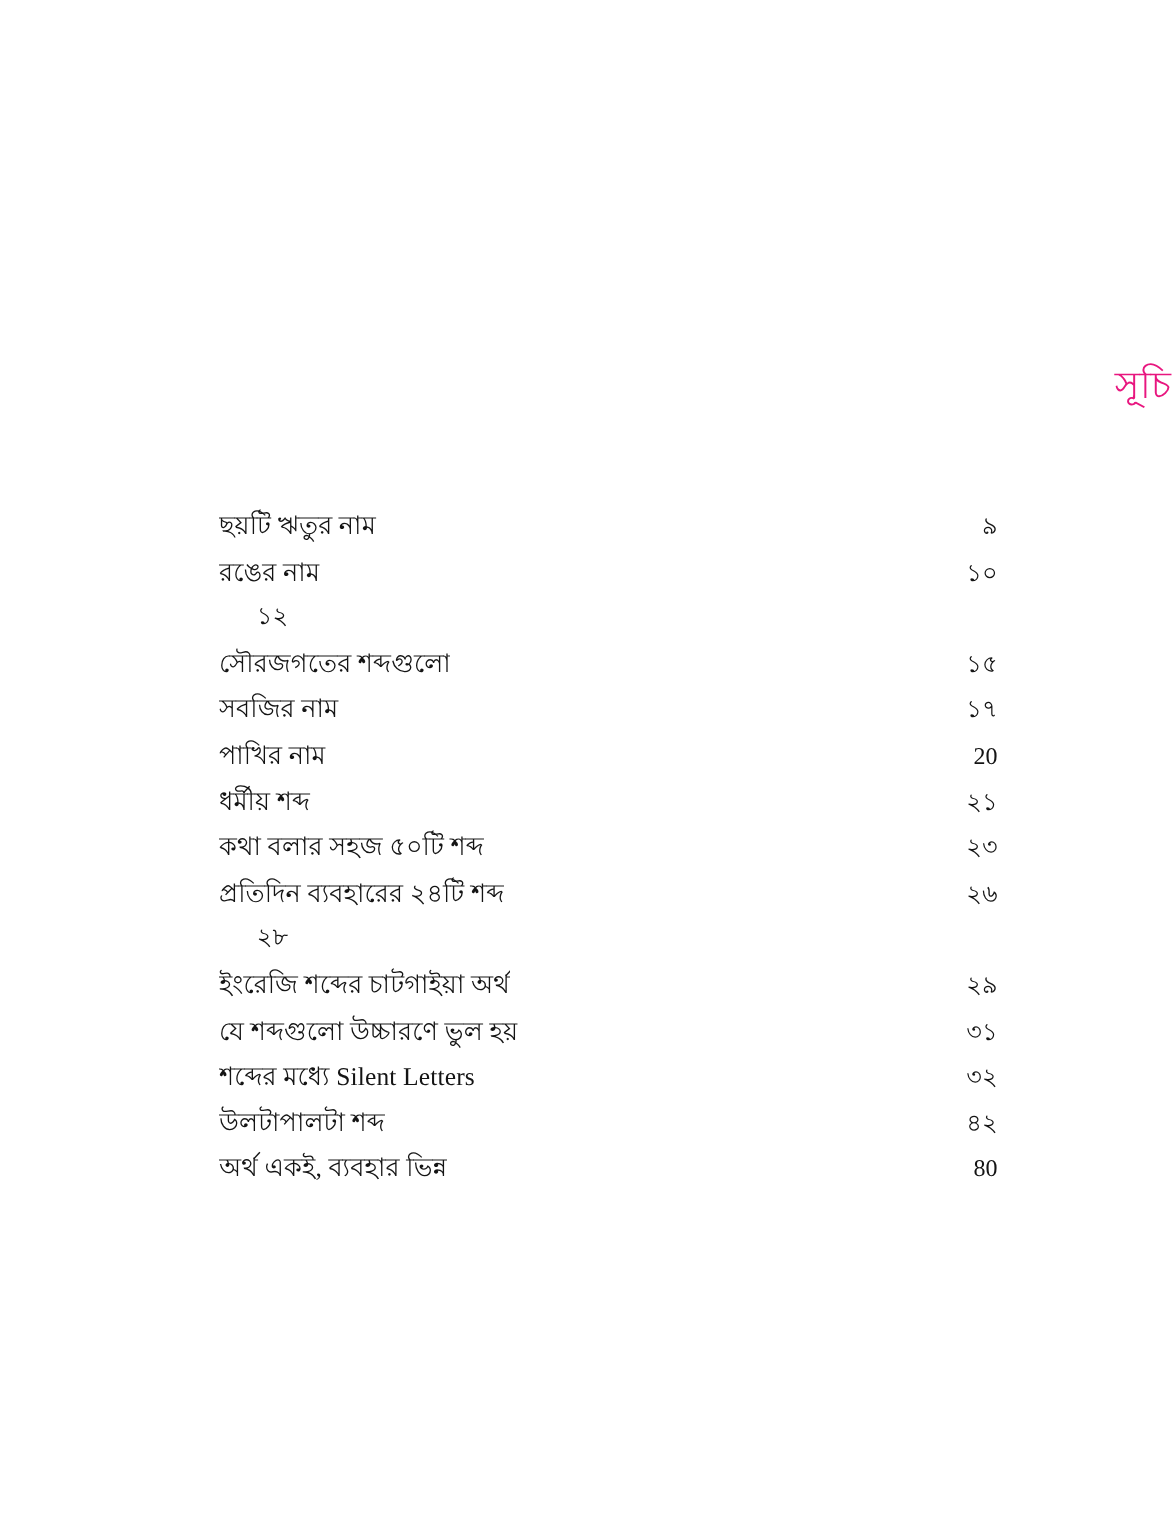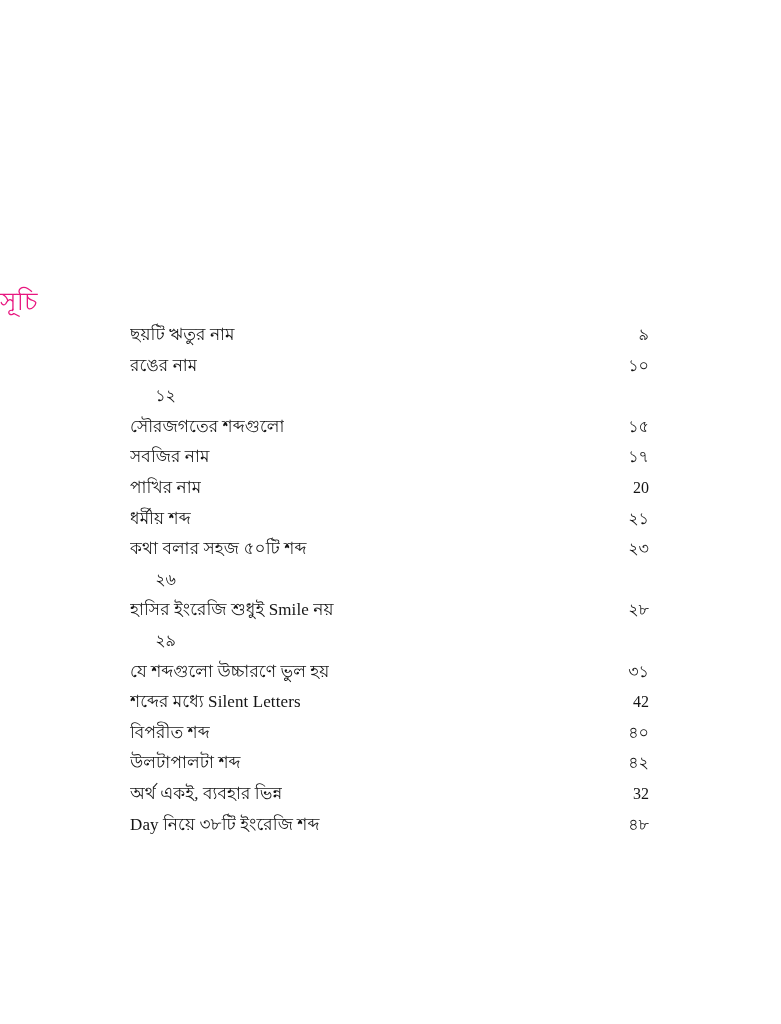--- a/index.html
+++ b/index.html
@@ -28,12 +28,11 @@
     top: 243px;
     left: 0;
     width: 781px;
-    text-align: left;
+    text-align: right;
     font-size: 25px;
     line-height: 1.2;
     font-weight: 400;
     letter-spacing: 0.3px;
-    margin-top: 44px;
   }
   .toc-list {
     position: absolute;

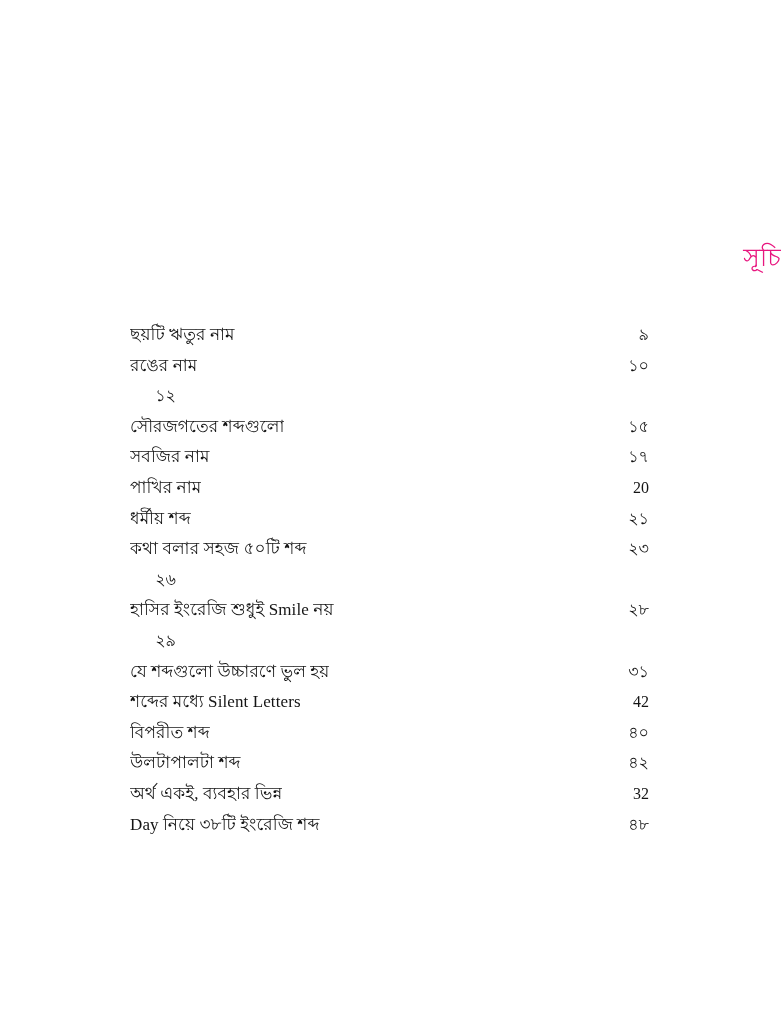--- a/index.html
+++ b/index.html
@@ -39,7 +39,7 @@
     top: 320px;
     left: 130px;
     width: 519px;
-    margin: 0;
+    margin: 16px;
     padding: 0;
     list-style: none;
   }

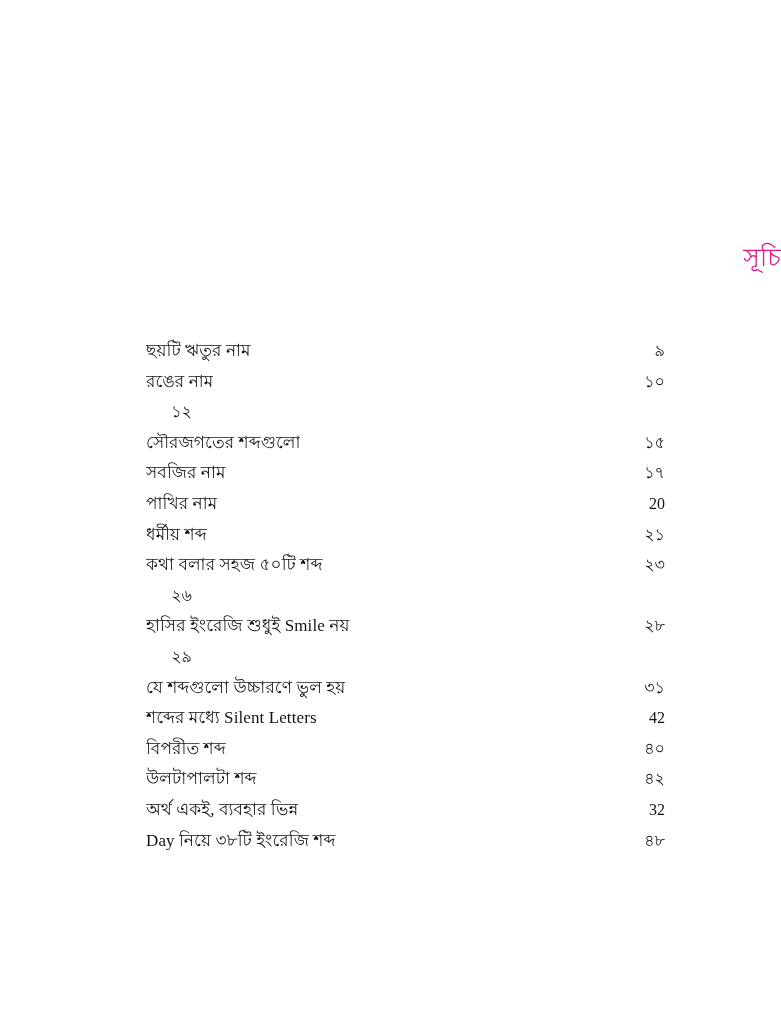--- a/index.html
+++ b/index.html
@@ -107,6 +107,7 @@
         <span class="toc-page">২৩</span>
       </li>
       <li class="toc-row">
+        <span class="toc-label">প্রতিদিন ব্যবহারের ২৪টি শব্দ</span>
         <span class="toc-page">২৬</span>
       </li>
       <li class="toc-row">

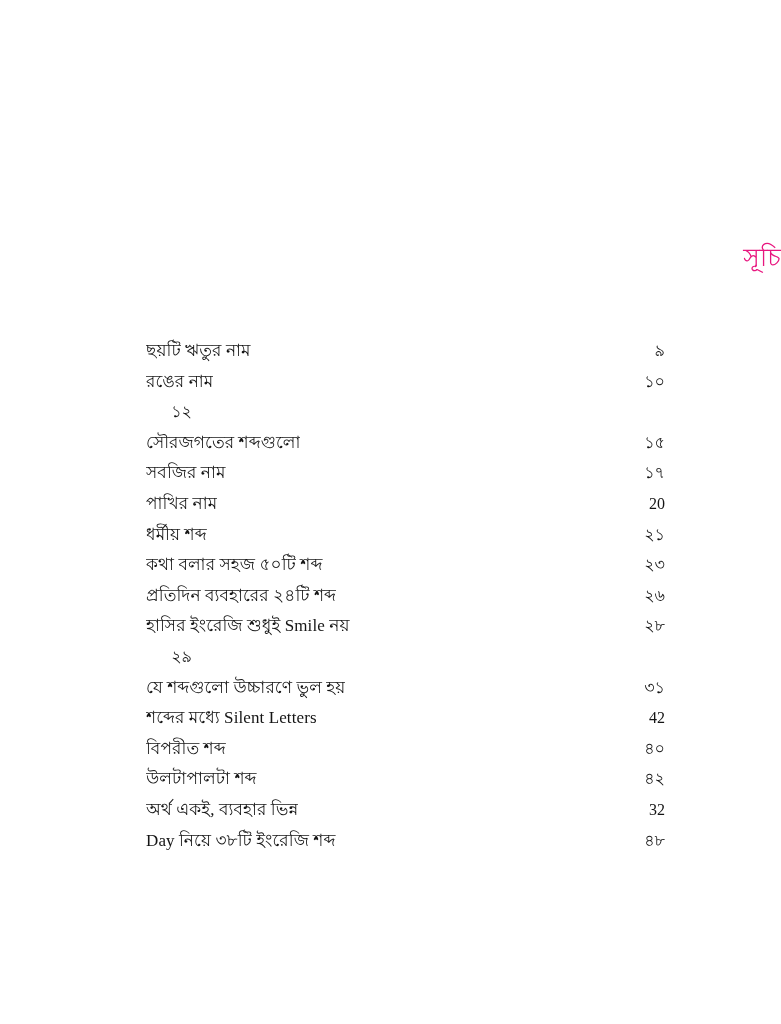--- a/index.html
+++ b/index.html
@@ -111,7 +111,6 @@
         <span class="toc-page">২৬</span>
       </li>
       <li class="toc-row">
-        <span class="toc-label">হাসির ইংরেজি শুধুই Smile নয়</span>
         <span class="toc-page">২৮</span>
       </li>
       <li class="toc-row">

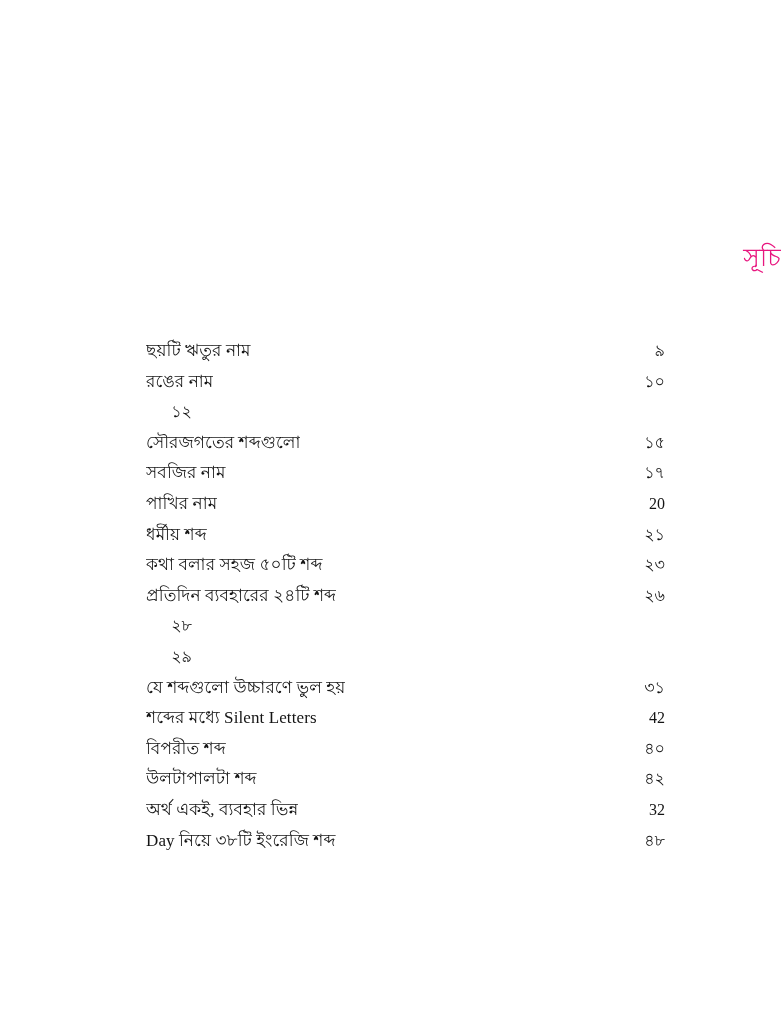--- a/index.html
+++ b/index.html
@@ -114,6 +114,7 @@
         <span class="toc-page">২৮</span>
       </li>
       <li class="toc-row">
+        <span class="toc-label">ইংরেজি শব্দের চাটগাইয়া অর্থ</span>
         <span class="toc-page">২৯</span>
       </li>
       <li class="toc-row">

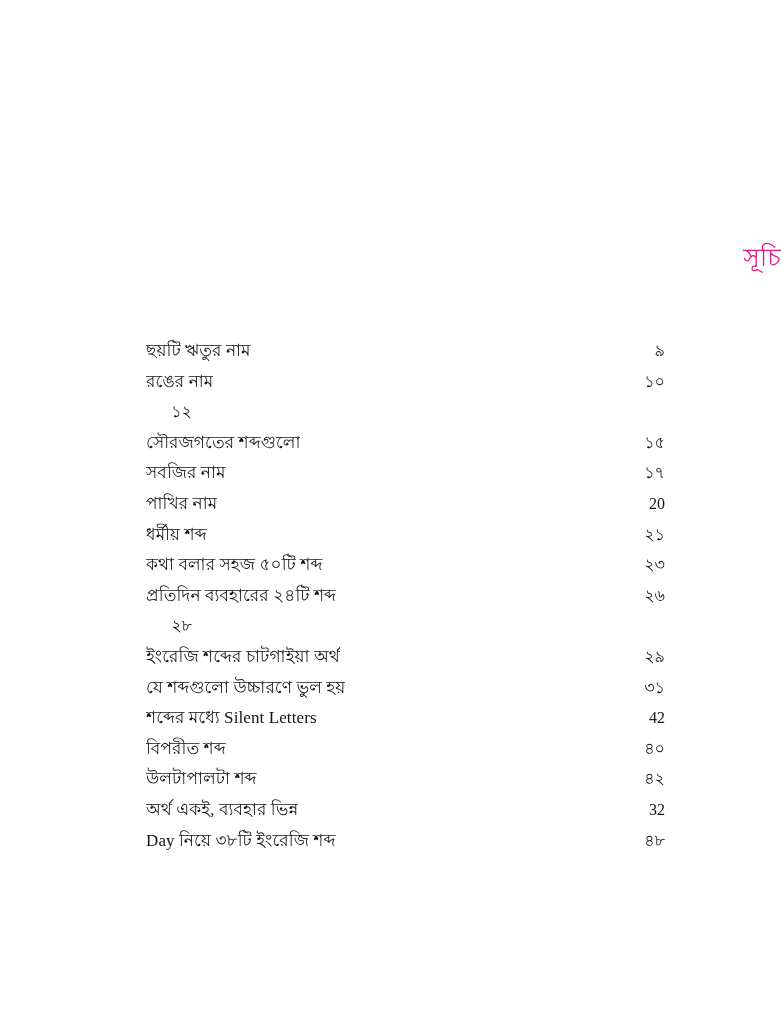--- a/index.html
+++ b/index.html
@@ -123,7 +123,7 @@
       </li>
       <li class="toc-row">
         <span class="toc-label">শব্দের মধ্যে Silent Letters</span>
-        <span class="toc-page">42</span>
+        <span class="toc-page">৩২</span>
       </li>
       <li class="toc-row">
         <span class="toc-label">বিপরীত শব্দ</span>

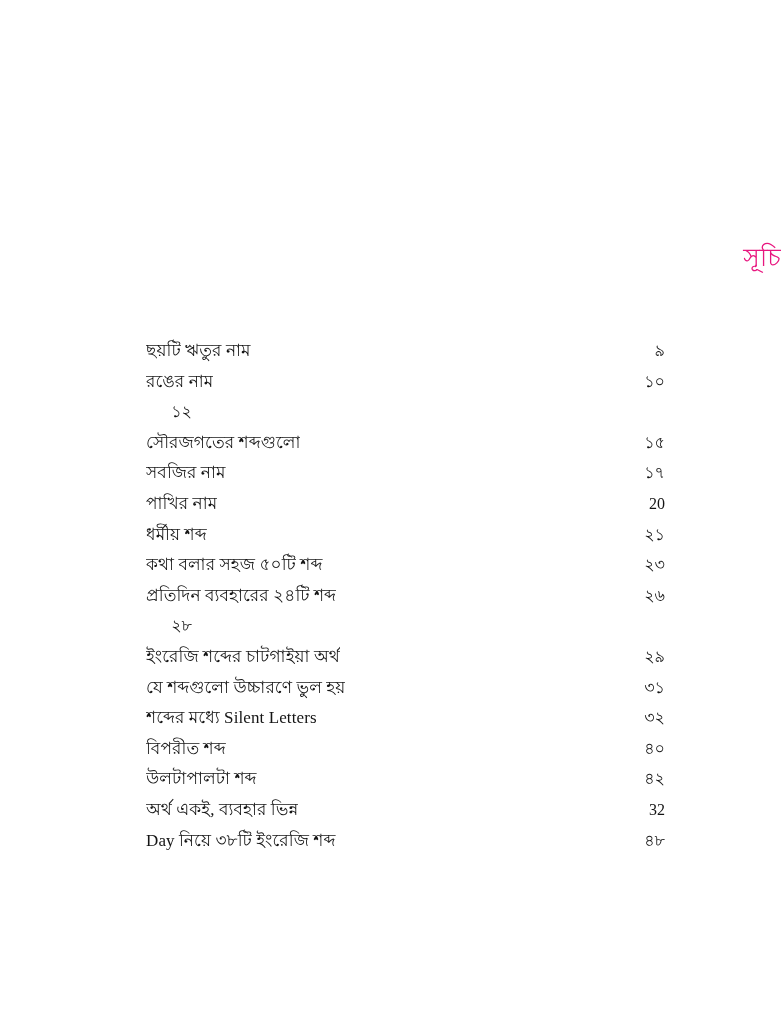--- a/index.html
+++ b/index.html
@@ -126,10 +126,6 @@
         <span class="toc-page">৩২</span>
       </li>
       <li class="toc-row">
-        <span class="toc-label">বিপরীত শব্দ</span>
-        <span class="toc-page">৪০</span>
-      </li>
-      <li class="toc-row">
         <span class="toc-label">উলটাপালটা শব্দ</span>
         <span class="toc-page">৪২</span>
       </li>

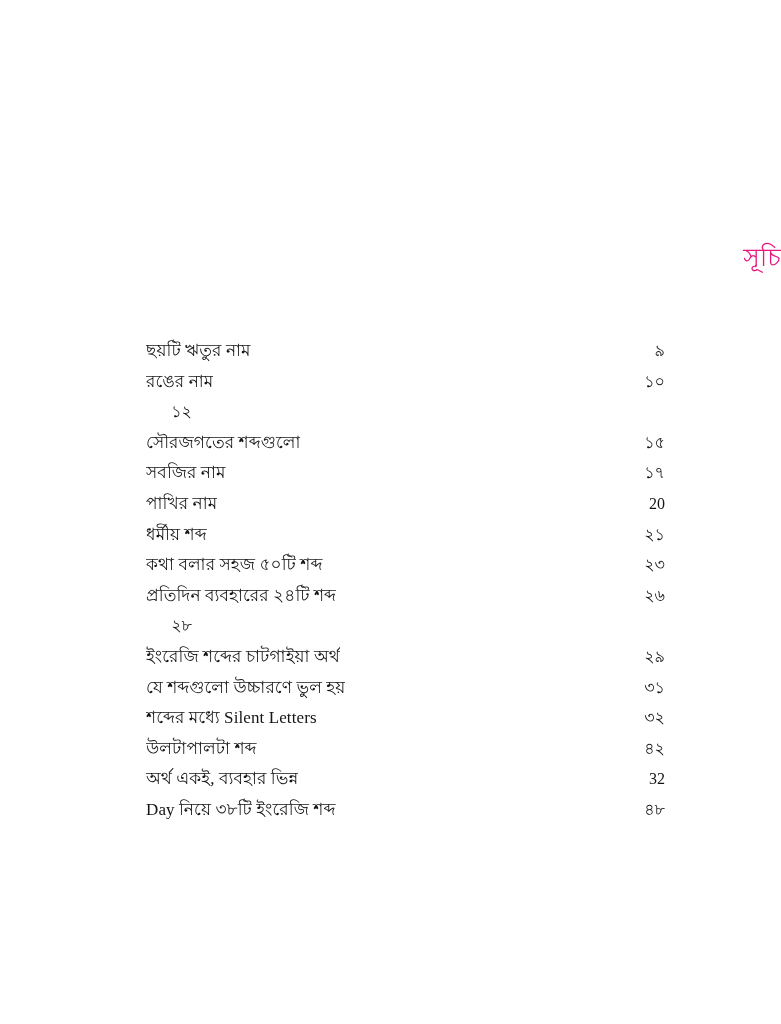--- a/index.html
+++ b/index.html
@@ -131,7 +131,7 @@
       </li>
       <li class="toc-row">
         <span class="toc-label">অর্থ একই, ব্যবহার ভিন্ন</span>
-        <span class="toc-page">32</span>
+        <span class="toc-page">80</span>
       </li>
       <li class="toc-row">
         <span class="toc-label">Day নিয়ে ৩৮টি ইংরেজি শব্দ</span>

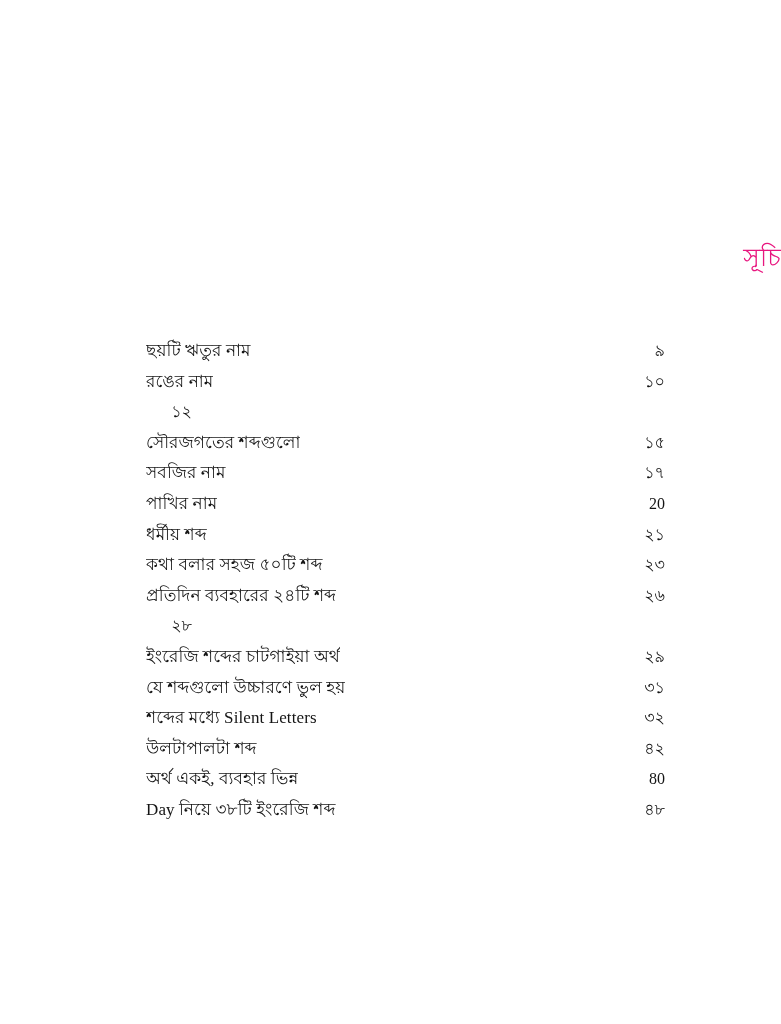--- a/index.html
+++ b/index.html
@@ -133,10 +133,6 @@
         <span class="toc-label">অর্থ একই, ব্যবহার ভিন্ন</span>
         <span class="toc-page">80</span>
       </li>
-      <li class="toc-row">
-        <span class="toc-label">Day নিয়ে ৩৮টি ইংরেজি শব্দ</span>
-        <span class="toc-page">৪৮</span>
-      </li>
     </ul>
 
 </div>

